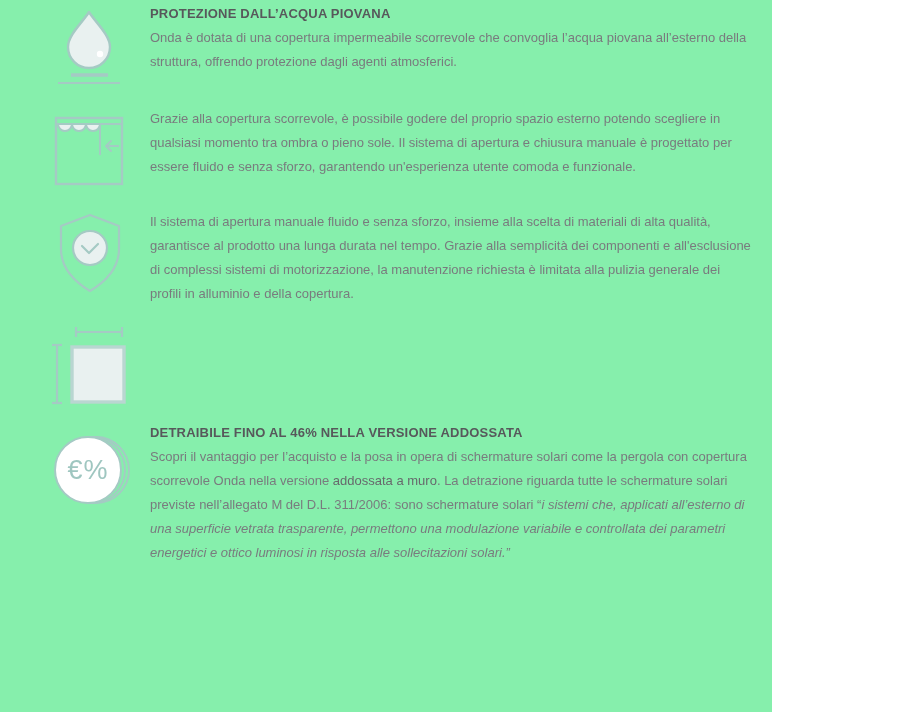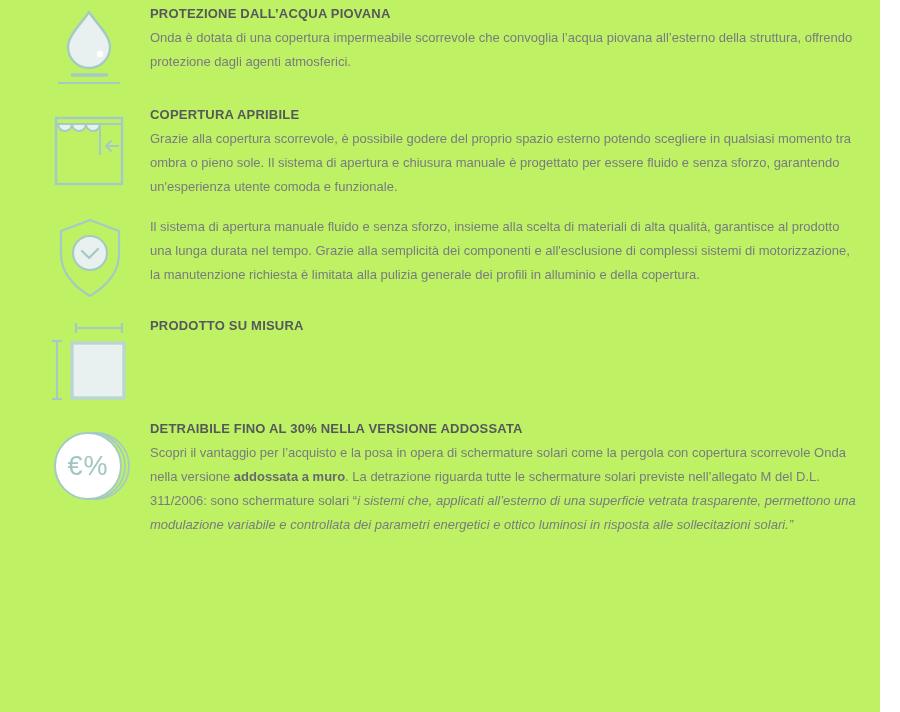--- a/index.html
+++ b/index.html
@@ -9,12 +9,12 @@
     font-family: "Liberation Sans", sans-serif;
   }
   .page {
-    width: 880px;
+    width: 772px;
     height: 712px;
     box-sizing: border-box;
     padding: 6px 18px 0 48px;
     overflow: hidden;
-    background: #bef264;
+    background: #86efac;
   }
   .feature-row {
     display: flex;

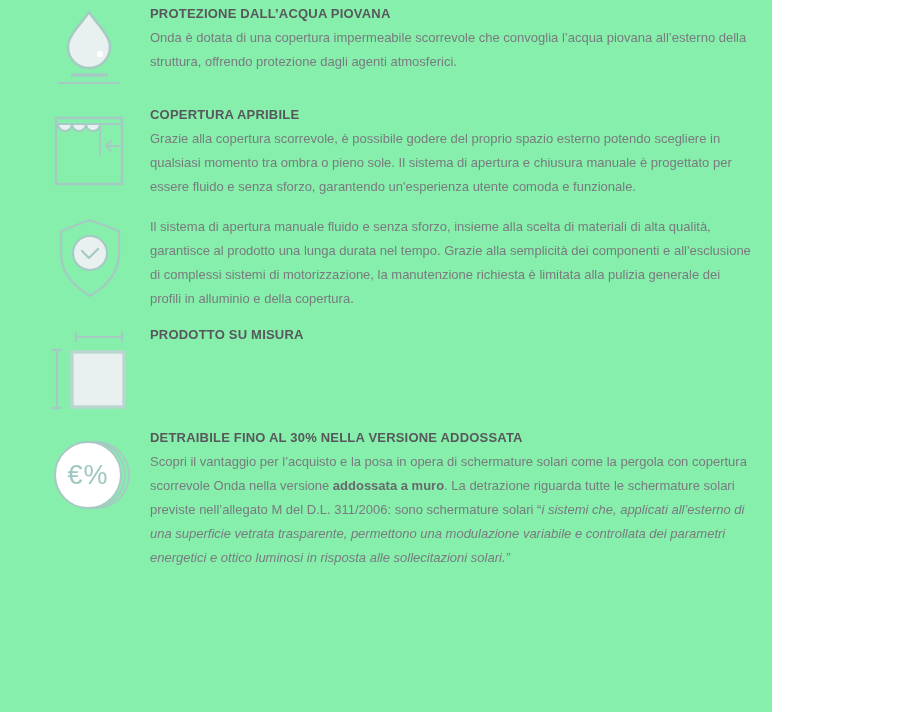--- a/index.html
+++ b/index.html
@@ -83,7 +83,6 @@
       </span>
     </div>
     <div class="text-col">
-      <h3 class="feature-title">COPERTURA APRIBILE</h3>
       <p class="feature-body"><span>Grazie alla copertura scorrevole, è possibile godere del proprio spazio esterno potendo scegliere in qualsiasi momento tra ombra o pieno sole. Il sistema di apertura e chiusura manuale è progettato per essere fluido e senza sforzo, garantendo un'esperienza utente comoda e funzionale.</span></p>
     </div>
   </div>

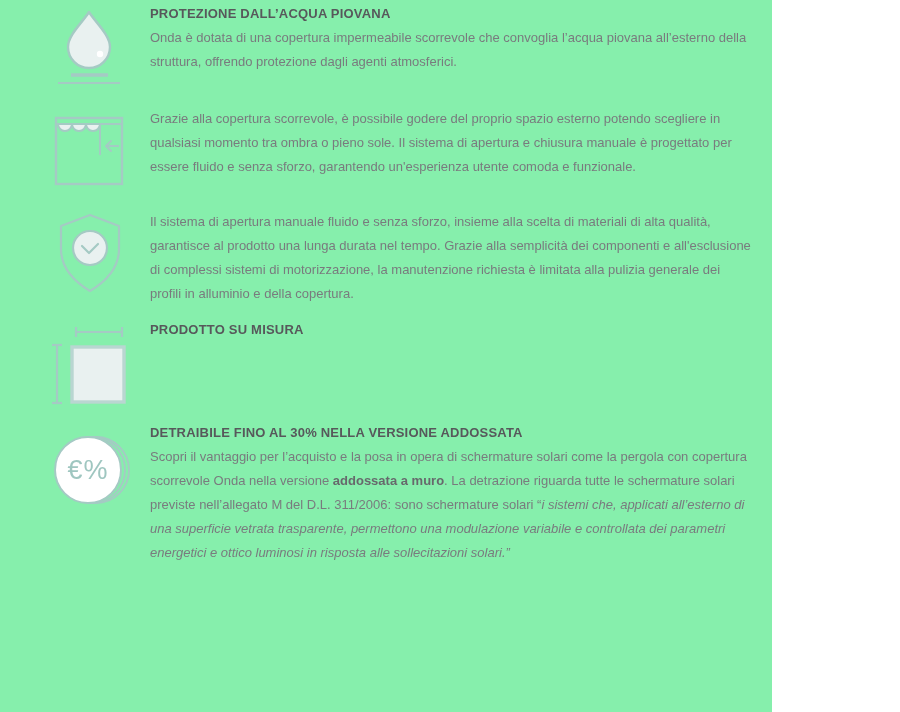--- a/index.html
+++ b/index.html
@@ -117,7 +117,6 @@
       </span>
     </div>
     <div class="text-col">
-      <h3 class="feature-title">PRODOTTO SU MISURA</h3>
     </div>
   </div>
 

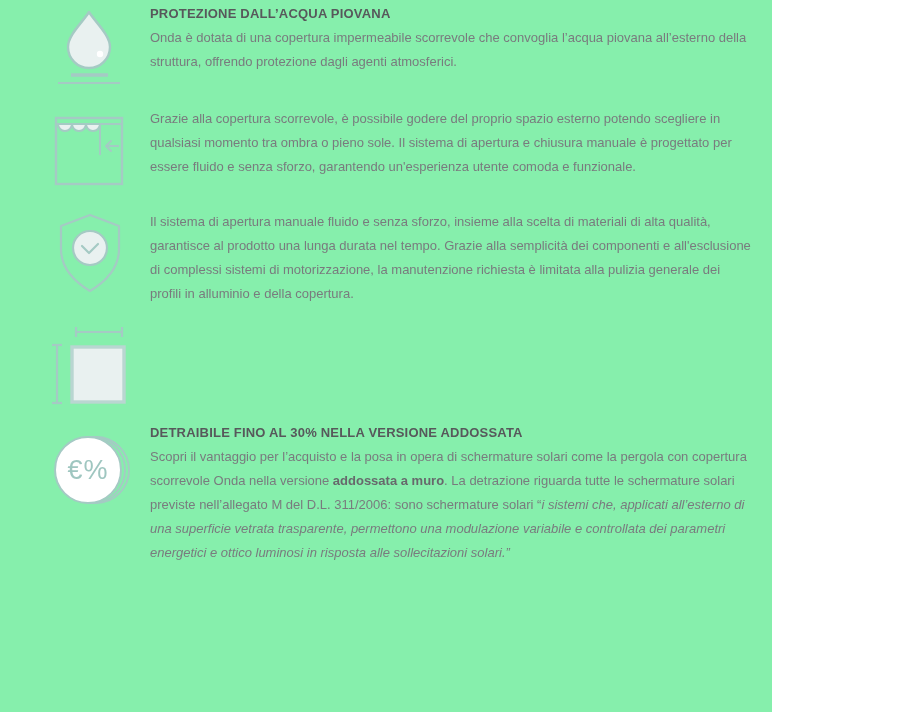--- a/index.html
+++ b/index.html
@@ -132,7 +132,7 @@
       </span>
     </div>
     <div class="text-col">
-      <h3 class="feature-title">DETRAIBILE FINO AL 30% NELLA VERSIONE ADDOSSATA</h3>
+      <h3 class="feature-title">DETRAIBILE FINO AL 46% NELLA VERSIONE ADDOSSATA</h3>
       <p class="feature-body"><span>Scopri il vantaggio per l’acquisto e la posa in opera di schermature solari come la pergola con copertura scorrevole Onda nella versione </span><span class="seg-bold">addossata a muro</span><span>. La detrazione riguarda tutte le schermature solari previste nell’allegato M del D.L. 311/2006: sono schermature solari “</span><span class="seg-italic">i sistemi che, applicati all’esterno di una superficie vetrata trasparente, permettono una modulazione variabile e controllata dei parametri energetici e ottico luminosi in risposta alle sollecitazioni solari.”</span></p>
     </div>
   </div>

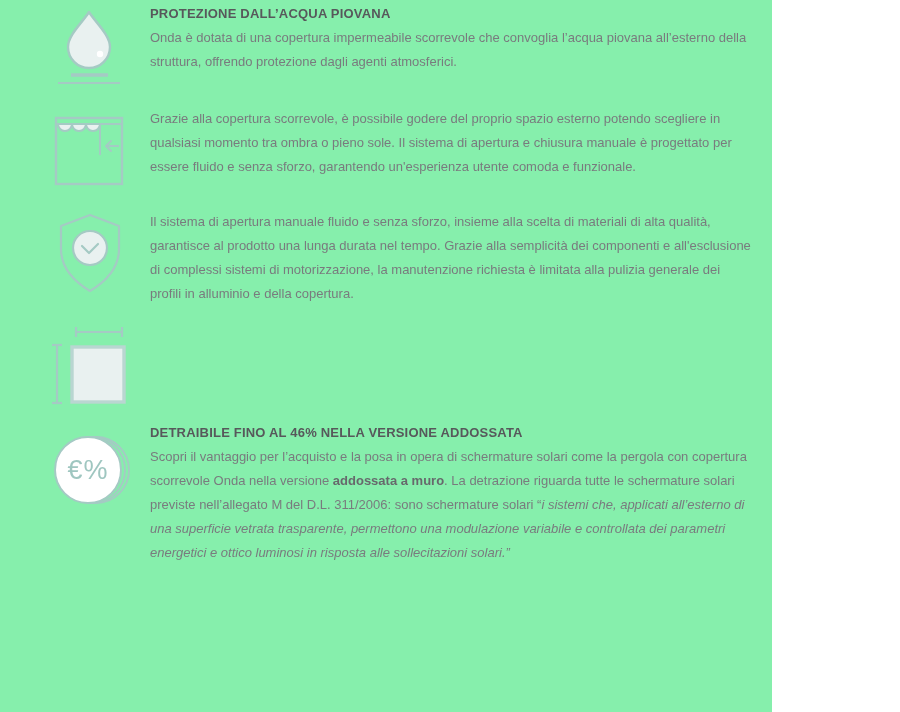--- a/index.html
+++ b/index.html
@@ -44,7 +44,7 @@
     line-height: 24px;
     color: #797b7e;
   }
-  .seg-bold { font-weight: bold; color: #67696c; }
+  .seg-bold { font-weight: normal; color: #67696c; }
   .seg-italic { font-style: italic; }
 </style>
 </head>

